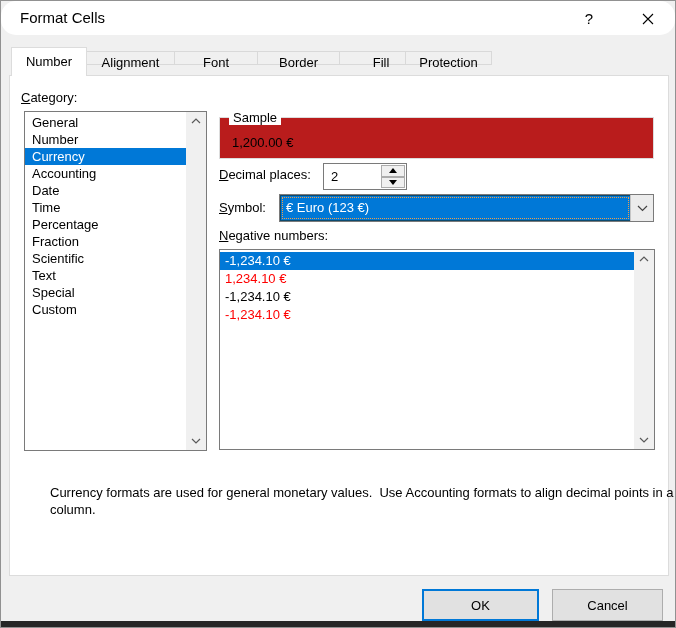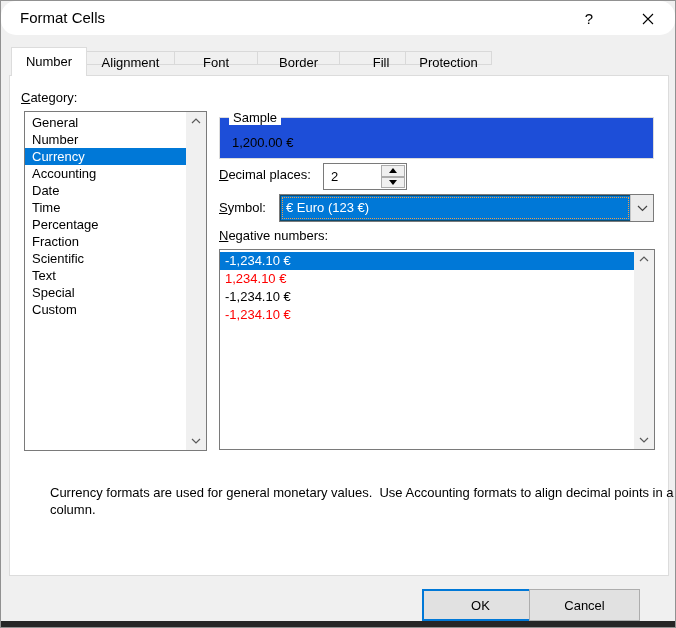--- a/index.html
+++ b/index.html
@@ -50,7 +50,7 @@
   .sb-btn.up{top:0}.sb-btn.down{bottom:0}
   
   .groupbox{position:absolute;left:218px;top:116px;width:435px;height:42px;
-    border:1px solid #dcdcdc;box-sizing:border-box;background:#1d4ed8;z-index:4;}
+    border:1px solid #dcdcdc;box-sizing:border-box;background:#b91c1c;z-index:4;}
   .legend{position:absolute;left:9px;top:-8px;background:#fff;padding:0 4px;}
   .sample-value{position:absolute;left:12px;top:17px;}
   

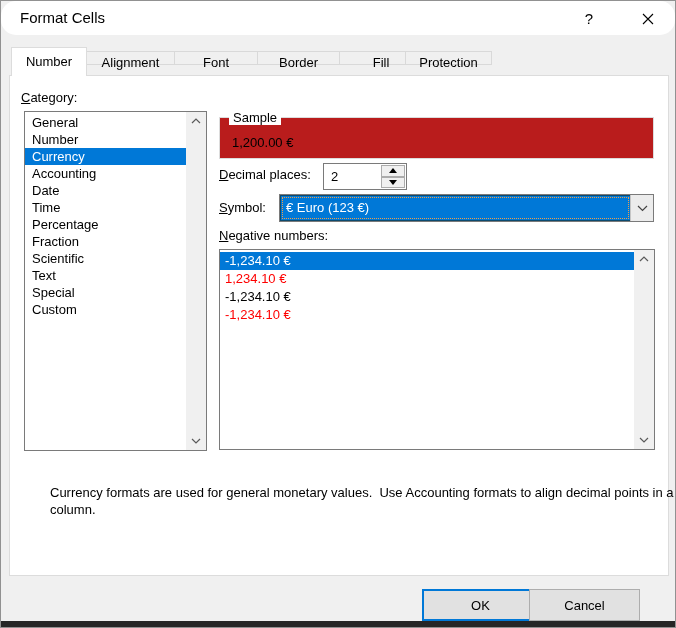--- a/index.html
+++ b/index.html
@@ -80,7 +80,7 @@
   .btn{position:absolute;top:588px;height:32px;background:#e1e1e1;font-family:inherit;
     font-size:13px;color:#000;text-align:center;box-sizing:border-box;z-index:4;cursor:default;}
   .btn-ok{left:421px;width:117px;border:2px solid var(--accent);}
-  .btn-cancel{left:528px;width:111px;border:1px solid #adadad;}
+  .btn-cancel{left:551px;width:111px;border:1px solid #adadad;}
   .bottom-strip{position:absolute;left:0;bottom:0;width:100%;height:6px;background:#262626;z-index:6;}
 </style>
 </head>

